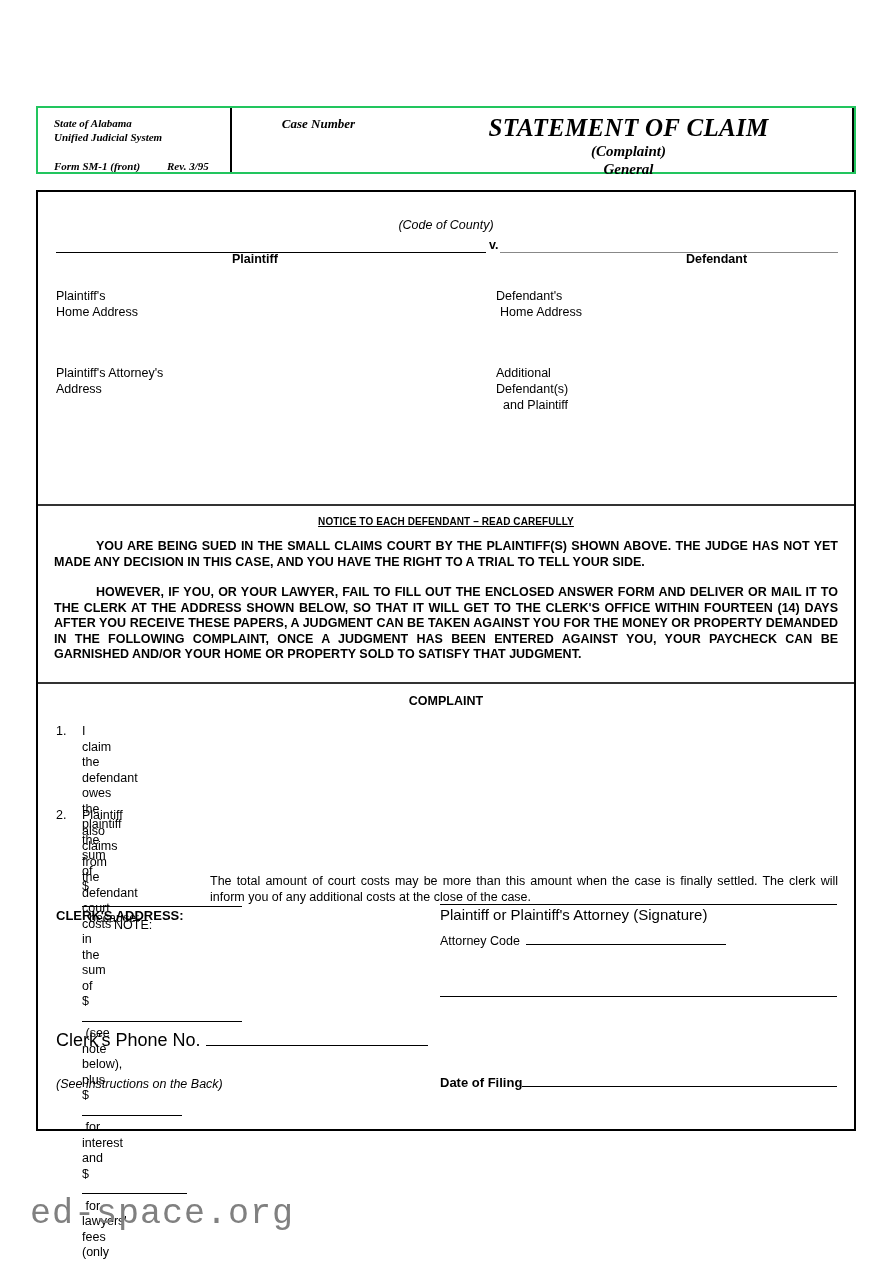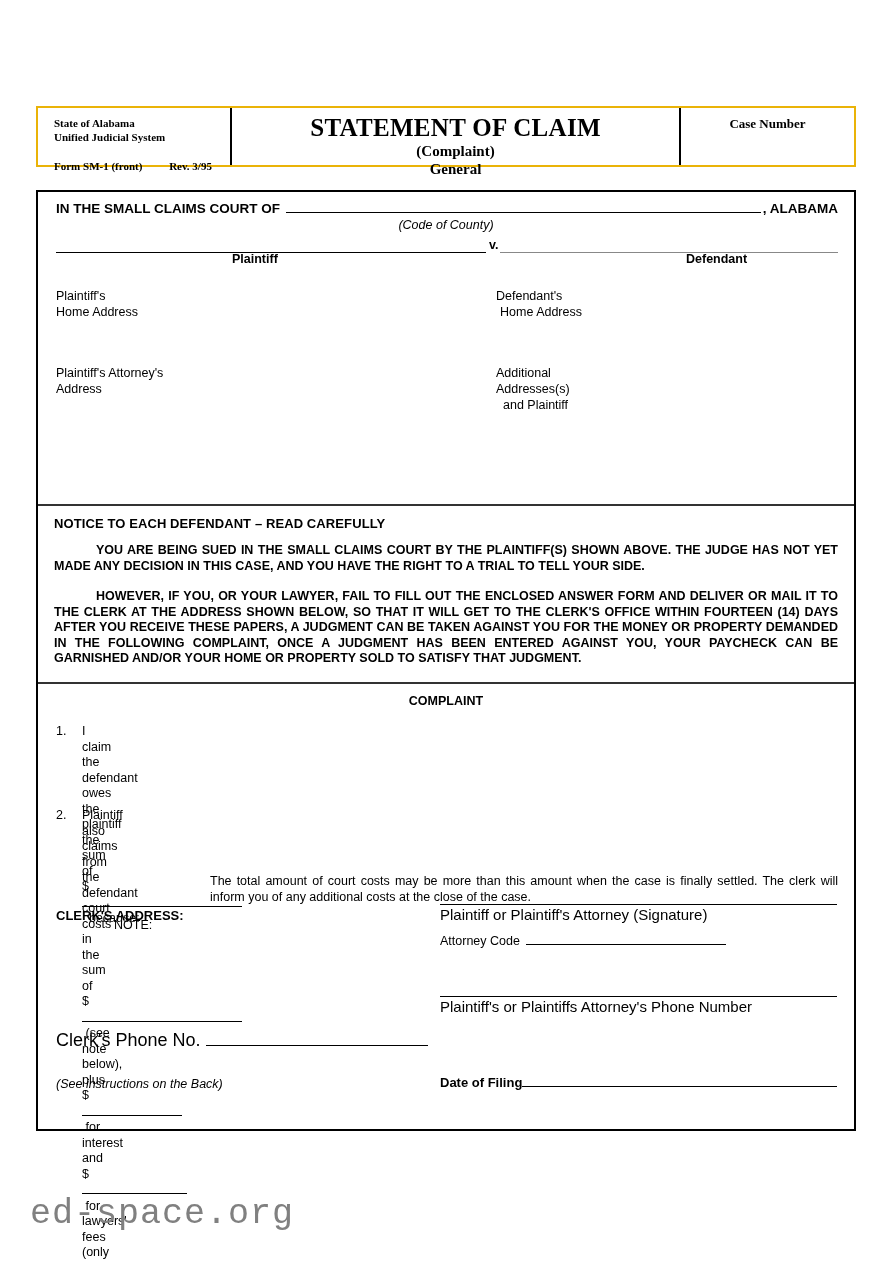--- a/index.html
+++ b/index.html
@@ -22,10 +22,11 @@
     left: 36px;
     top: 106px;
     width: 820px;
-    height: 61px;
-    border: 2px solid #eab308;
+    height: 68px;
+    border: 2px solid #22c55e;
     box-sizing: border-box;
     display: flex;
+    font-style: italic;
   }
   .hdr-cell {
     box-sizing: border-box;

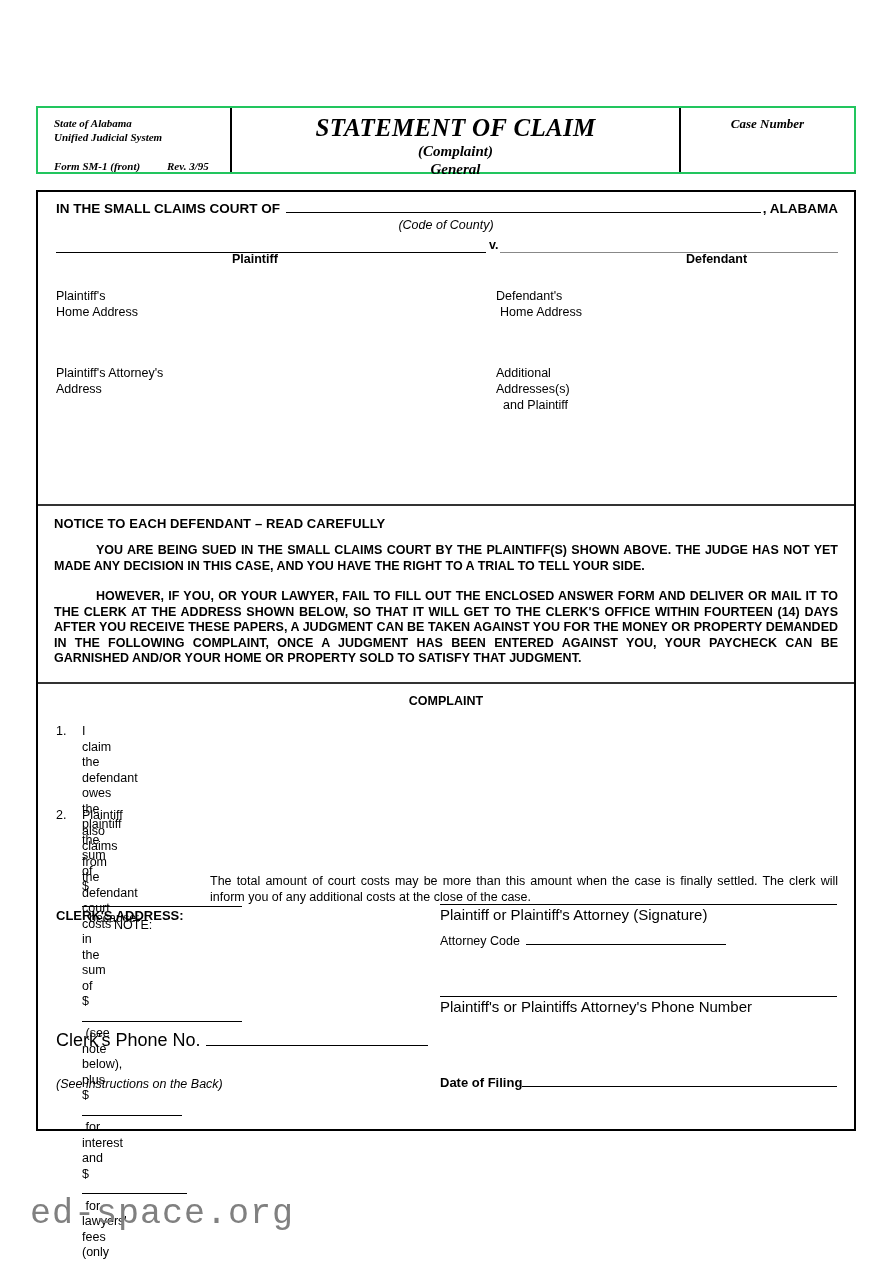--- a/index.html
+++ b/index.html
@@ -371,14 +371,14 @@
       <span class="rev">Rev. 3/95</span>
     </div>
   </div>
+  <div class="hdr-cell hdr-right">
+    <div>Case Number</div>
+    <div></div>
+  </div>
   <div class="hdr-cell hdr-mid">
     <div class="hdr-title-main">STATEMENT OF CLAIM</div>
     <div class="hdr-title-sub">(Complaint)</div>
     <div class="hdr-title-sub2">General</div>
-  </div>
-  <div class="hdr-cell hdr-right">
-    <div>Case Number</div>
-    <div></div>
   </div>
 </div>
 

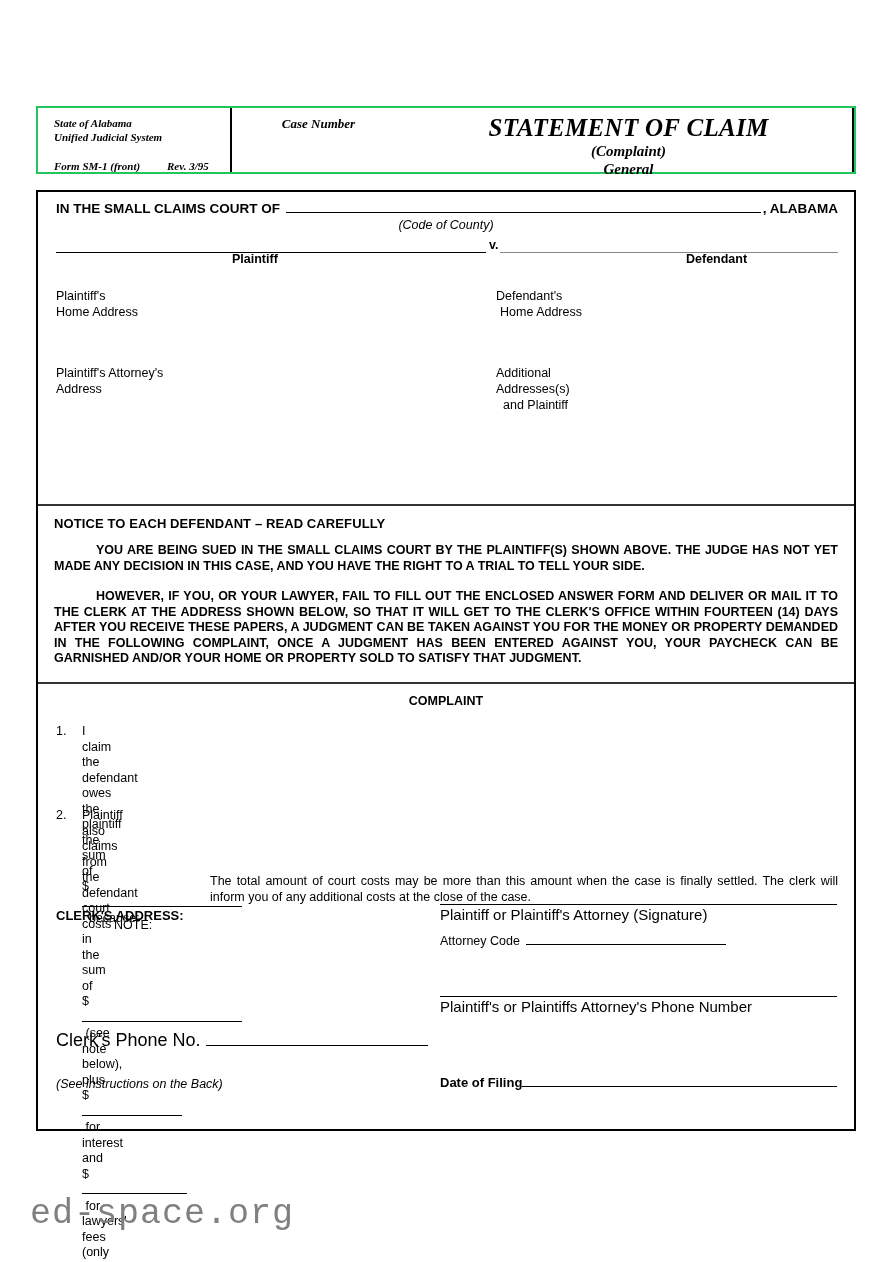--- a/index.html
+++ b/index.html
@@ -386,11 +386,6 @@
 
   <div class="caption">
 
-    <div class="court-line">
-      <span>IN THE SMALL CLAIMS COURT OF</span>
-      <span class="rule"></span>
-      <span>, ALABAMA</span>
-    </div>
 
     <div class="county-hint">(Code of County)</div>
 

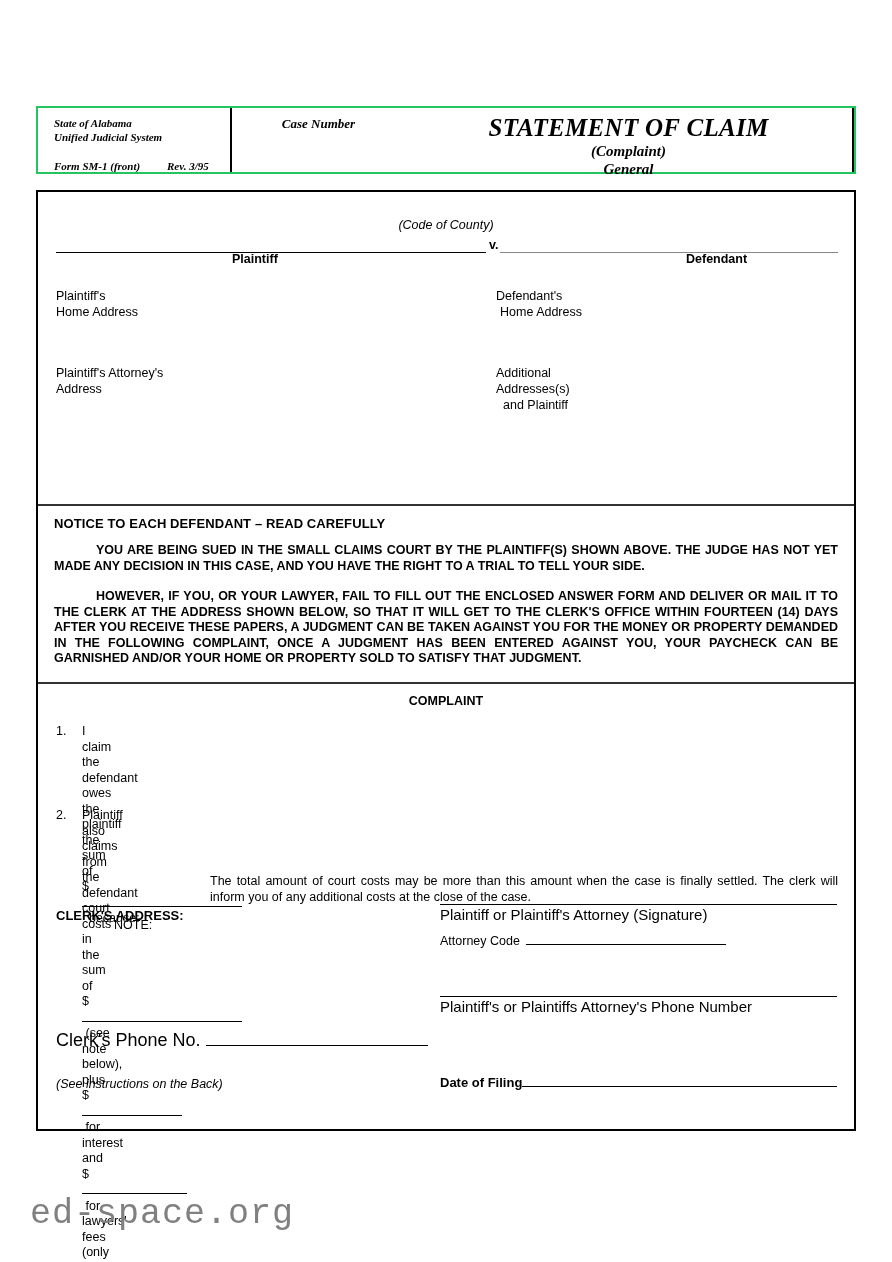--- a/index.html
+++ b/index.html
@@ -417,7 +417,7 @@
 
     <div class="addr-block addr-defendant-addl">
       <div>Additional</div>
-      <div>Addresses(s)</div>
+      <div>Defendant(s)</div>
       <div class="indent-2">and Plaintiff</div>
     </div>
   </div>

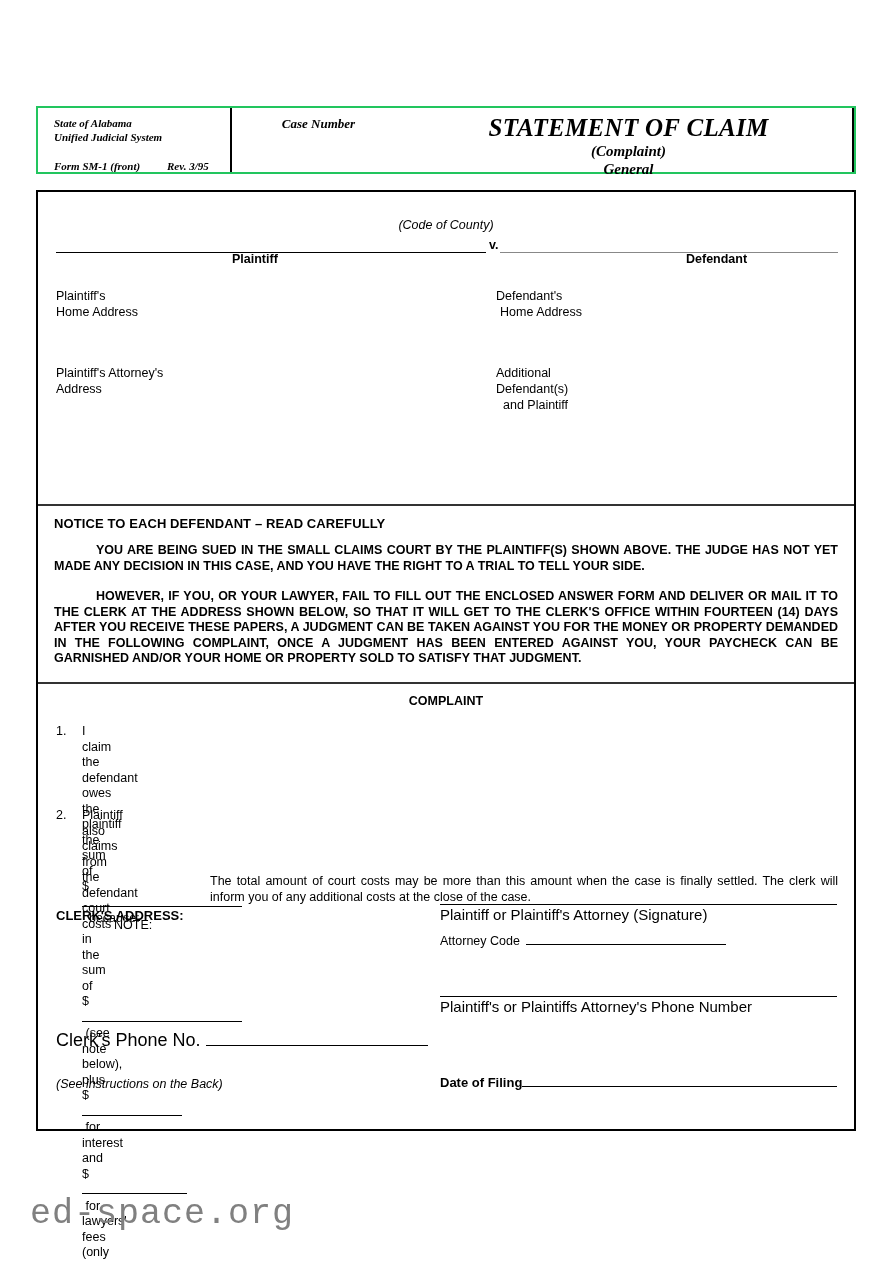--- a/index.html
+++ b/index.html
@@ -196,10 +196,11 @@
     box-sizing: border-box;
   }
   .notice-heading {
-    text-align: left;
-    font-size: 13px;
+    text-align: center;
+    font-size: 10px;
     font-weight: bold;
     letter-spacing: 0.1px;
+    text-decoration: underline;
   }
   .notice-p {
     font-size: 12.5px;

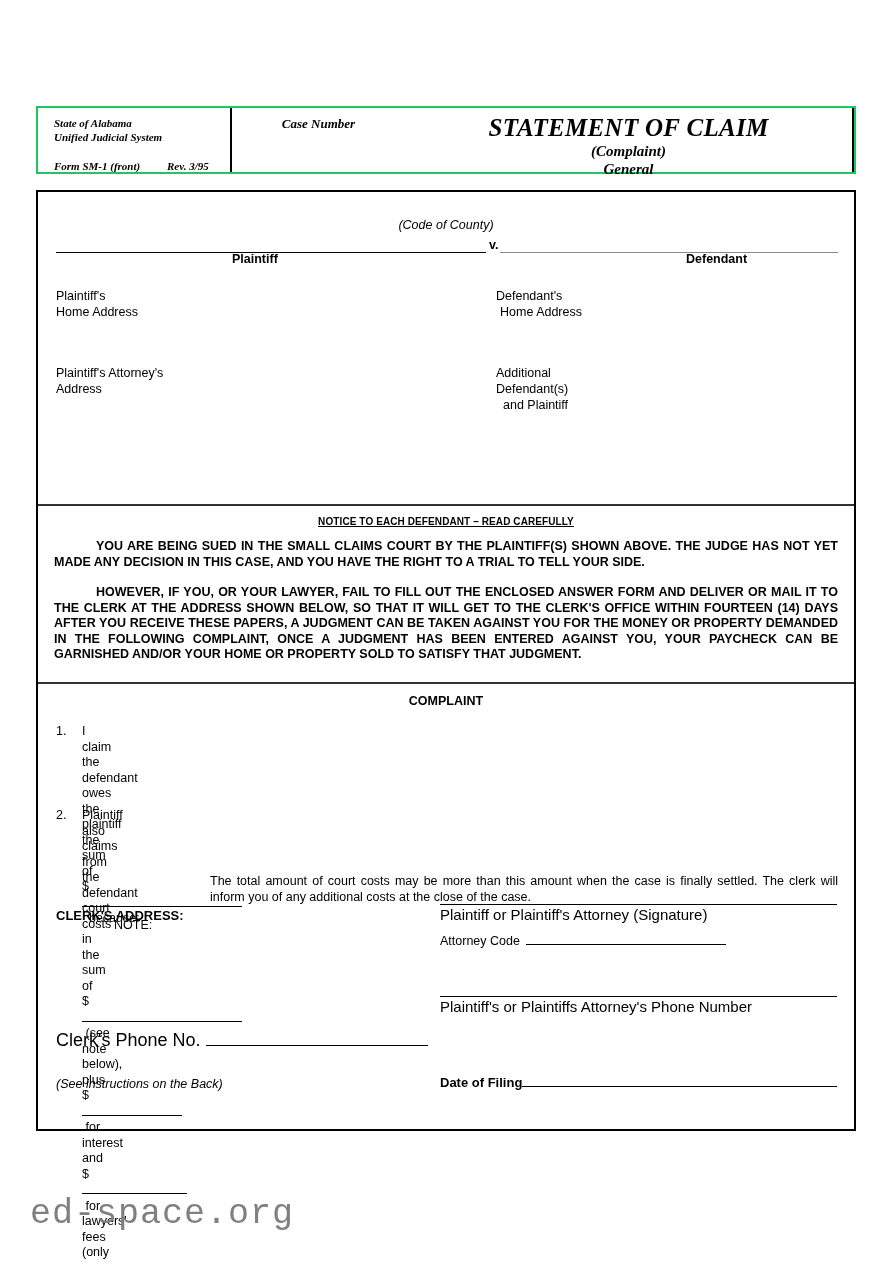--- a/index.html
+++ b/index.html
@@ -470,7 +470,6 @@
         <span>Attorney Code</span><span class="blank"></span>
       </div>
       <div class="sig-rule-2"></div>
-      <div class="sig-caption">Plaintiff's or Plaintiffs Attorney's Phone Number</div>
     </div>
 
     <div class="date-filing">

